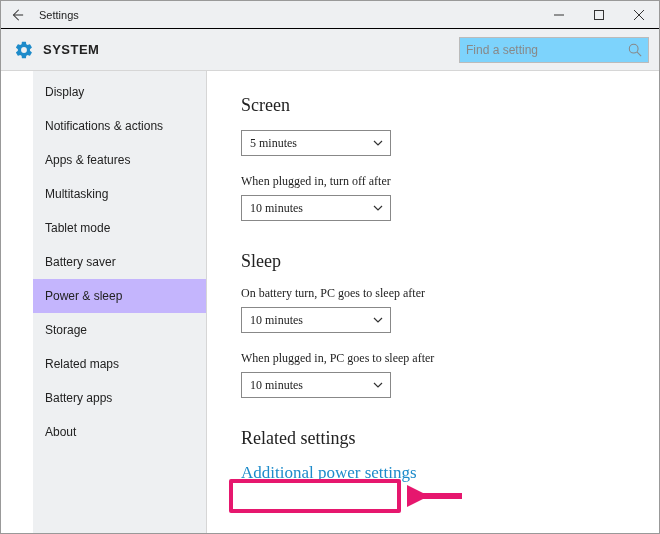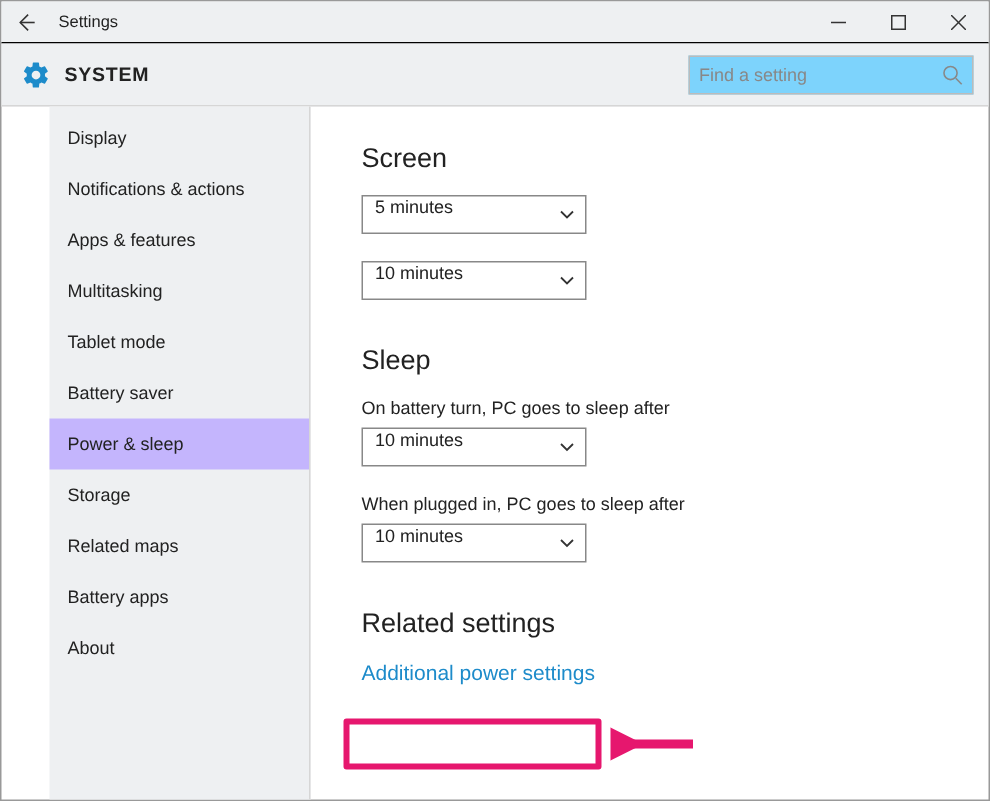--- a/index.html
+++ b/index.html
@@ -22,7 +22,7 @@
   .sidebar { width: 174px; background:#eef0f2; border-right:1px solid #d6d6d6; padding-top:4px; }
   .navitem { height:34px; display:flex; align-items:center; padding-left:12px; font-size:12px; color:#222; cursor:default; }
   .navitem.selected { background:#c4b5fd; }
-  .main { flex:1; padding: 18px 10px 10px 34px; overflow:auto; position:relative; }
+  .main { flex:1; padding: 18px 10px 10px 34px; overflow:auto; position:relative;font-family:Liberation Serif, serif; }
   .section-title { font-size: 18px; font-weight: 400; margin-top: 6px; margin-bottom: 14px; }
   .section-title.later { margin-top: 30px; }
   .field-label { font-size: 12px; margin-bottom: 6px; }

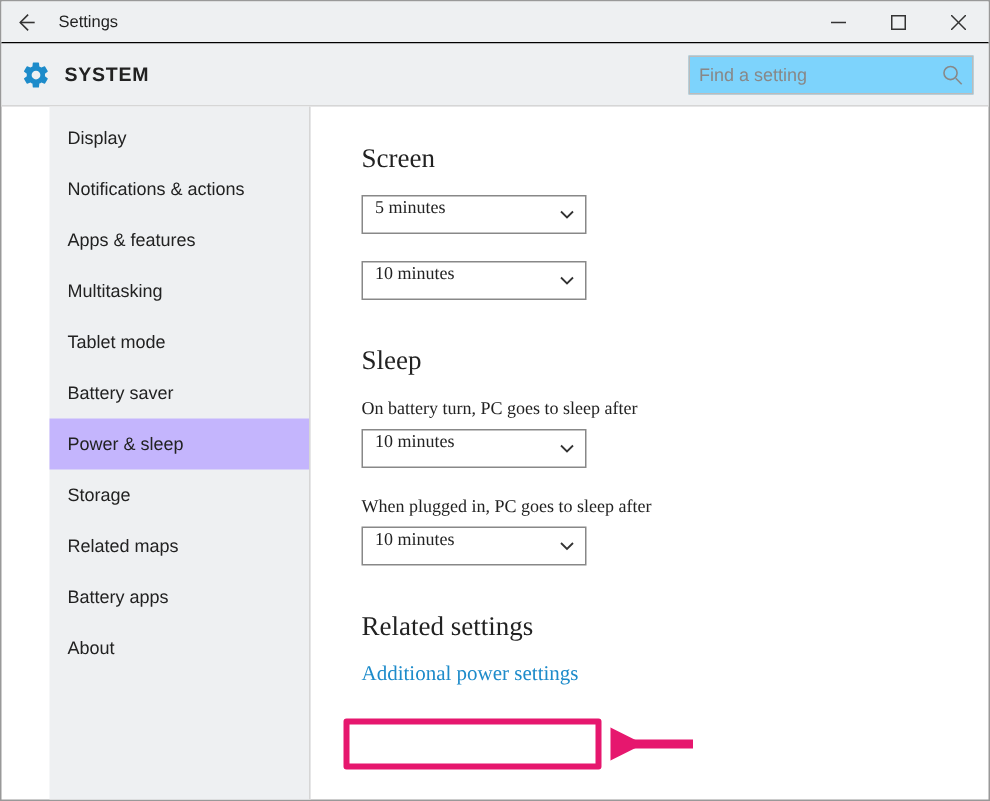--- a/index.html
+++ b/index.html
@@ -26,7 +26,7 @@
   .section-title { font-size: 18px; font-weight: 400; margin-top: 6px; margin-bottom: 14px; }
   .section-title.later { margin-top: 30px; }
   .field-label { font-size: 12px; margin-bottom: 6px; }
-  .select { width: 150px; height: 26px; border:1px solid #888; display:flex; padding:0 8px; font-size:12px; margin-bottom: 18px; position:relative; background:#fff; }
+  .select { width: 150px; height: 26px; border:1px solid #888; display:flex; align-items:center; padding:0 8px; font-size:12px; margin-bottom: 18px; position:relative; background:#fff; }
   .select .chev { position:absolute; right:6px; top:6px; }
   .link { color:#1d8bca; font-size:14px; text-decoration:none; display:inline-block; }
   .annot-box { position:absolute; border:4px solid #e6176e; border-radius:2px; pointer-events:none; }

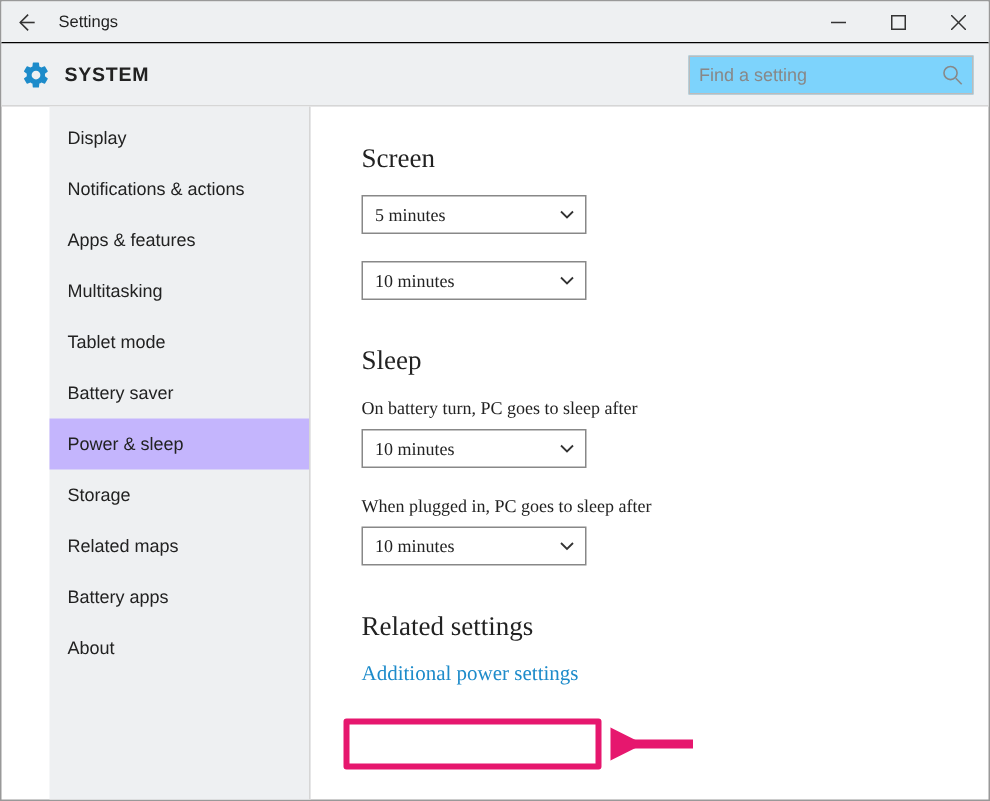--- a/index.html
+++ b/index.html
@@ -128,6 +128,7 @@
           </svg>
       </div>
 
+      <div class="field-label">When plugged in, turn off after</div>
       <div class="select">
         <span>10 minutes</span>
         <svg class="chev" width="12" height="12" viewBox="0 0 12 12">

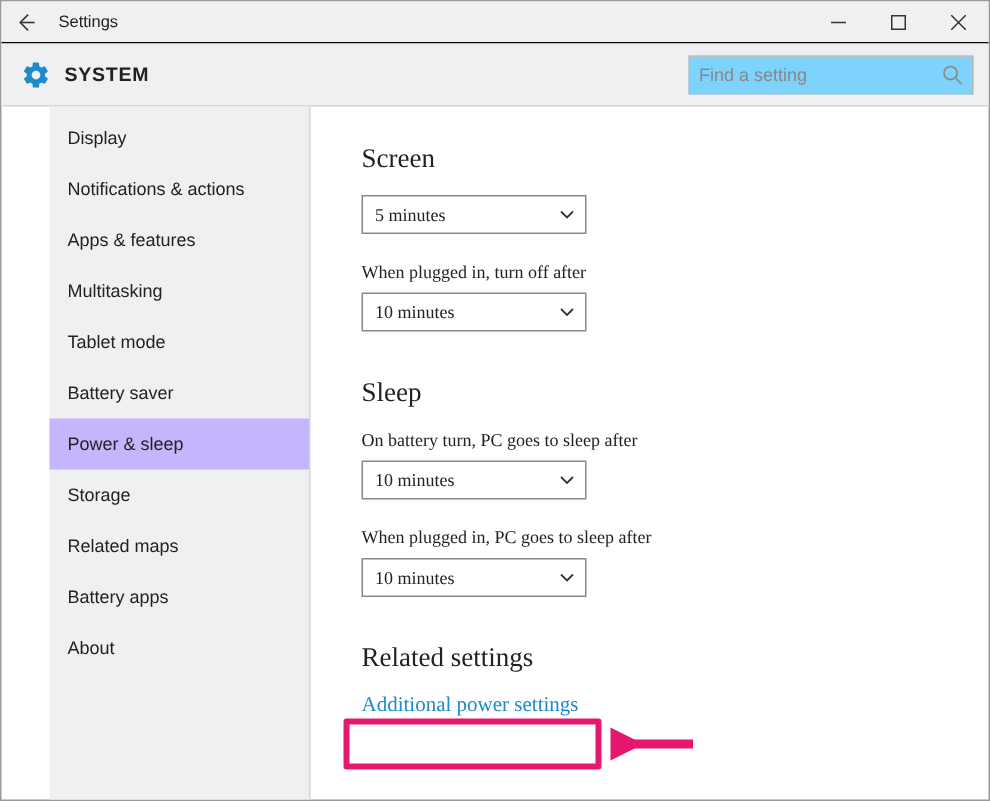--- a/index.html
+++ b/index.html
@@ -28,7 +28,7 @@
   .field-label { font-size: 12px; margin-bottom: 6px; }
   .select { width: 150px; height: 26px; border:1px solid #888; display:flex; align-items:center; padding:0 8px; font-size:12px; margin-bottom: 18px; position:relative; background:#fff; }
   .select .chev { position:absolute; right:6px; top:6px; }
-  .link { color:#1d8bca; font-size:14px; text-decoration:none; display:inline-block; }
+  .link { color:#1d8bca; font-size:17px; text-decoration:none; display:inline-block; }
   .annot-box { position:absolute; border:4px solid #e6176e; border-radius:2px; pointer-events:none; }
   .arrow { position:absolute; pointer-events:none; }
 </style>

